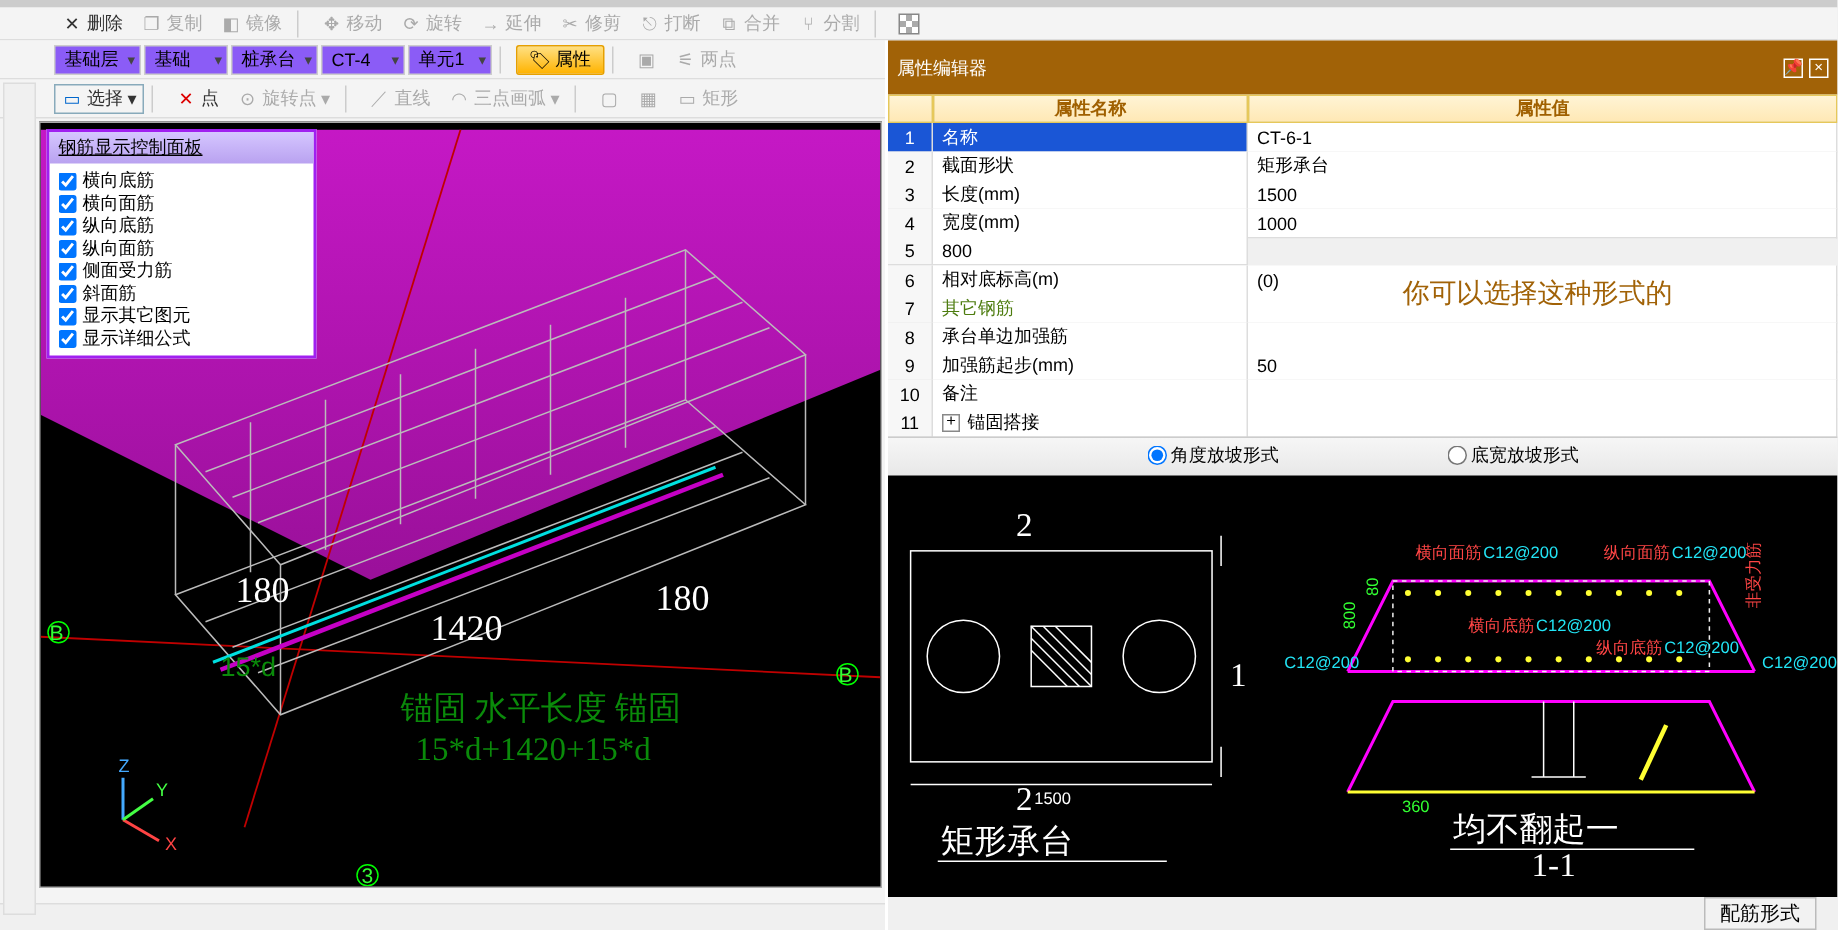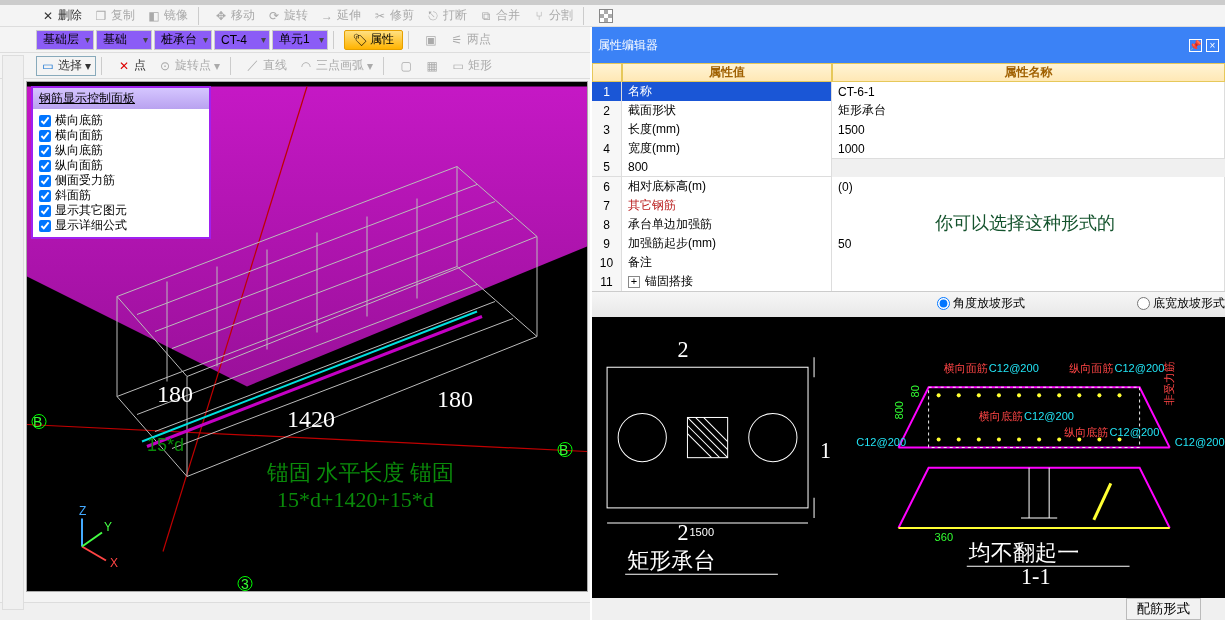--- a/index.html
+++ b/index.html
@@ -53,7 +53,7 @@
 .viewport svg { position: absolute; inset: 0; width: 100%; height: 100%; }
 
 .prop-header {
-  background: #3b82f6; color: #fff; padding: 18px 6px; height: 18px; display: flex; align-items: center; justify-content: space-between;
+  background: #a16207; color: #fff; padding: 18px 6px; height: 18px; display: flex; align-items: center; justify-content: space-between;
 }
 .prop-header .x { width: 13px; height: 13px; border: 1px solid #fff; display: flex; align-items: center; justify-content: center; font-size: 10px; }
 

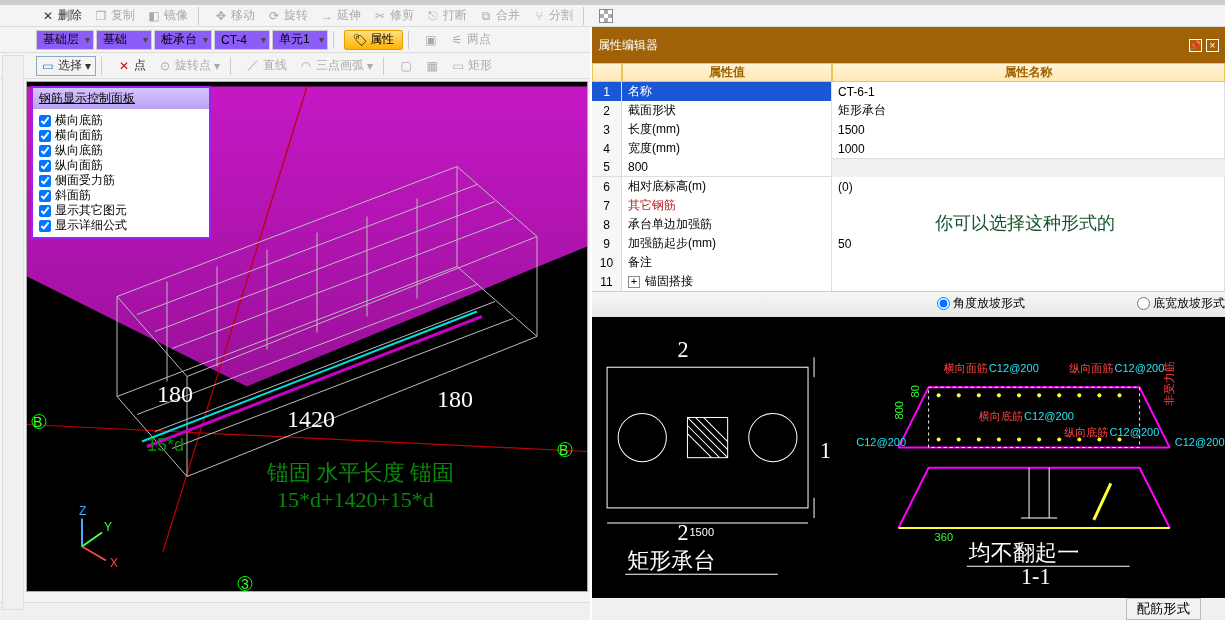--- a/index.html
+++ b/index.html
@@ -290,8 +290,8 @@
       </div>
       <div class="grid-head">
         <div></div>
+          <div>属性名称</div>
           <div>属性值</div>
-          <div>属性名称</div>
       </div>
       <div class="grid-body" id="prop-rows">
           <div class="row sel">

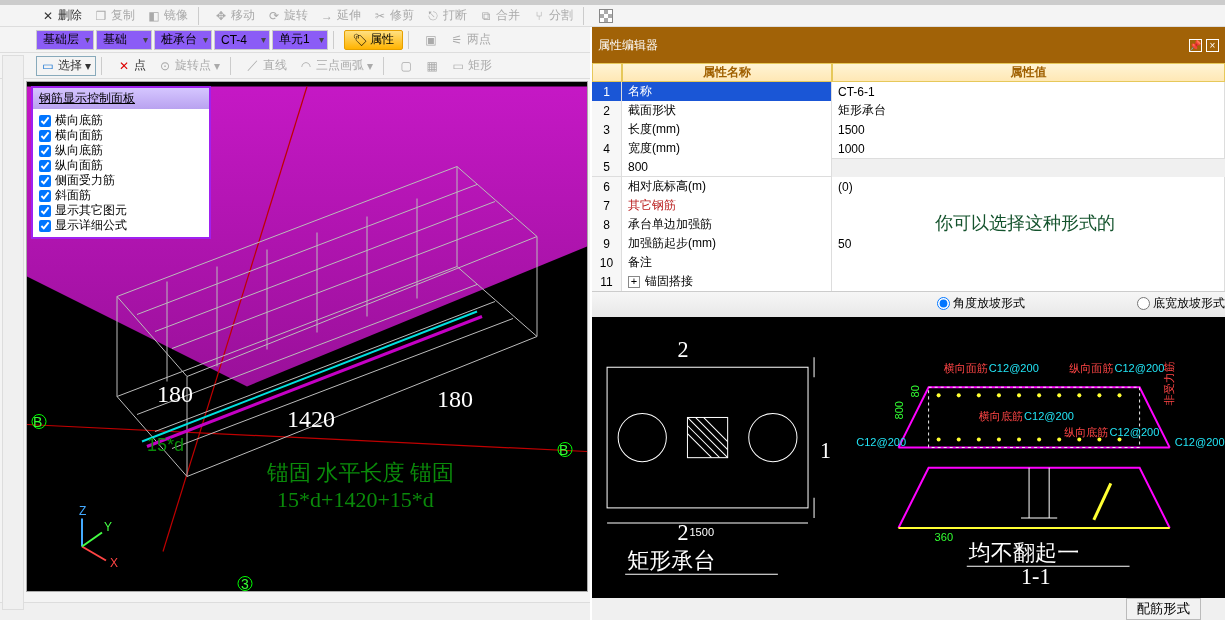--- a/index.html
+++ b/index.html
@@ -75,7 +75,7 @@
 .row.sel .cell.name { background: #1a56d6; color: #fff; }
 .row.sel .cell.idx  { background: #1a56d6; color: #fff; }
 .row .cell.name.expand::before { content: "+"; border: 1px solid #888; width: 10px; height: 10px; text-align: center; line-height: 9px; margin-right: 5px; font-size: 11px; }
-.name.link { color: #b91c1c; }
+.name.link { color: #4d7c0f; }
 .overlay-pink { position: absolute; top: 184px; right: 110px; color: #14532d; font-size: 18px; pointer-events: none; }
 
 .radio-row { display: flex; gap: 112px; justify-content: flex-end; padding: 3px 0 5px; background: linear-gradient(#f6f6f6,#e8e8e8); border-top: 1px solid #ccc; }

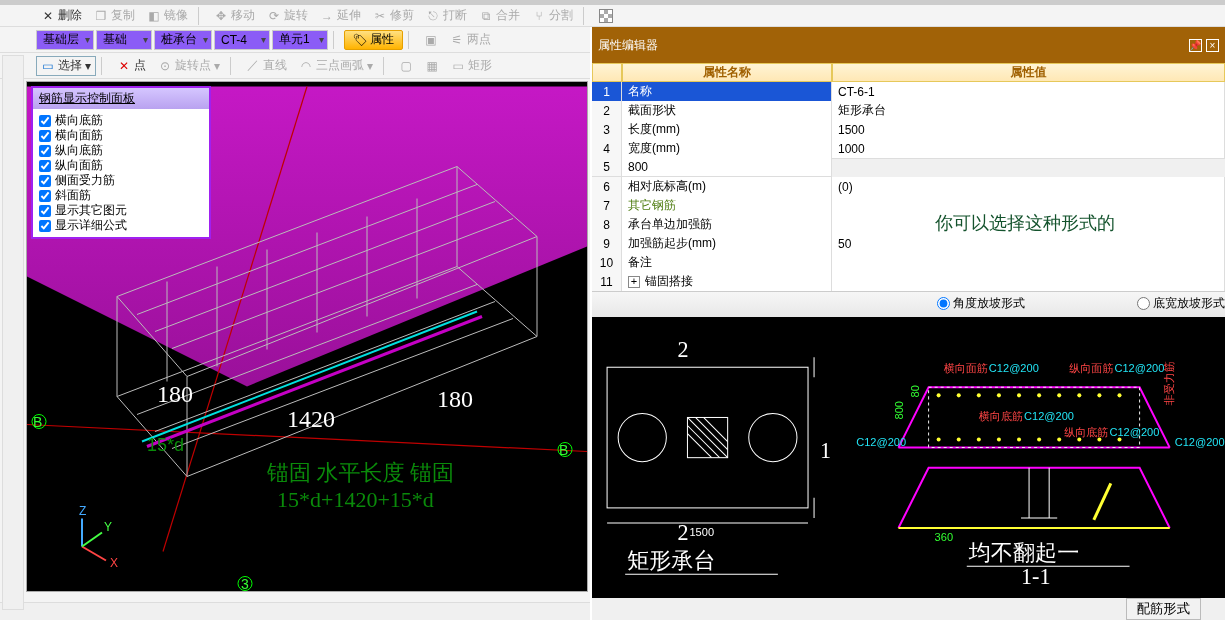--- a/index.html
+++ b/index.html
@@ -76,7 +76,7 @@
 .row.sel .cell.idx  { background: #1a56d6; color: #fff; }
 .row .cell.name.expand::before { content: "+"; border: 1px solid #888; width: 10px; height: 10px; text-align: center; line-height: 9px; margin-right: 5px; font-size: 11px; }
 .name.link { color: #4d7c0f; }
-.overlay-pink { position: absolute; top: 184px; right: 110px; color: #14532d; font-size: 18px; pointer-events: none; }
+.overlay-pink { position: absolute; top: 156px; right: 110px; color: #a16207; font-size: 18px; pointer-events: none; }
 
 .radio-row { display: flex; gap: 112px; justify-content: flex-end; padding: 3px 0 5px; background: linear-gradient(#f6f6f6,#e8e8e8); border-top: 1px solid #ccc; }
 .radio-row label { display: inline-flex; align-items: center; gap: 3px; }

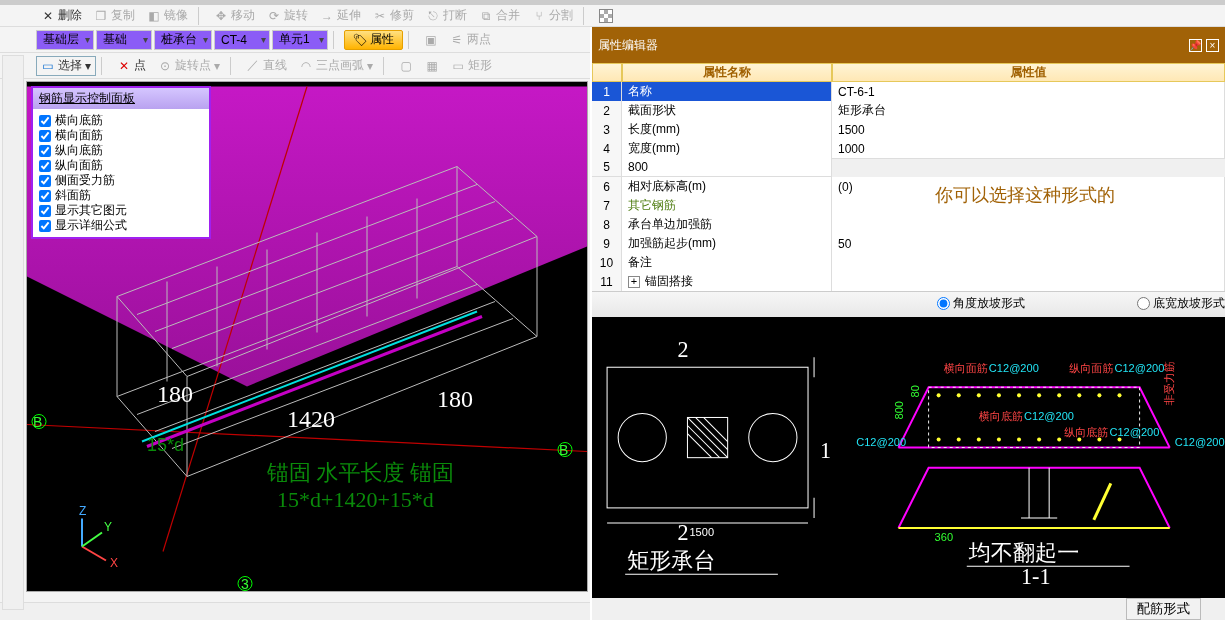--- a/index.html
+++ b/index.html
@@ -78,7 +78,7 @@
 .name.link { color: #4d7c0f; }
 .overlay-pink { position: absolute; top: 156px; right: 110px; color: #a16207; font-size: 18px; pointer-events: none; }
 
-.radio-row { display: flex; gap: 112px; justify-content: flex-end; padding: 3px 0 5px; background: linear-gradient(#f6f6f6,#e8e8e8); border-top: 1px solid #ccc; }
+.radio-row { display: flex; gap: 112px; justify-content: center; padding: 3px 0 5px; background: linear-gradient(#f6f6f6,#e8e8e8); border-top: 1px solid #ccc; }
 .radio-row label { display: inline-flex; align-items: center; gap: 3px; }
 
 .diagram-area { flex: 1; background: #000; display: flex; }

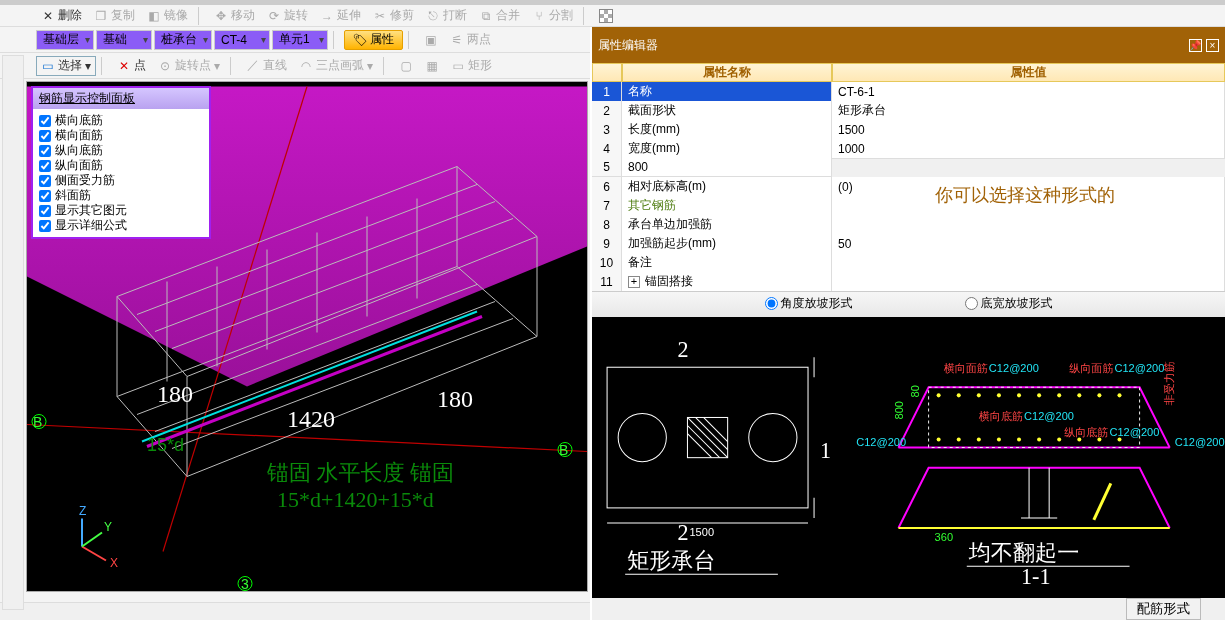--- a/index.html
+++ b/index.html
@@ -93,7 +93,7 @@
 .statusbar { height: 18px; background: #f0f0f0; border-top: 1px solid #ddd; }
 
 .btn-std { border: 1px solid #bbb; background: #f2f2f2; padding: 1px 10px; }
-.right-foot { height: 22px; display: flex; justify-content: flex-end; align-items: center; padding-right: 24px; background: #f0f0f0; }
+.right-foot { height: 22px; display: flex; justify-content: flex-end; align-items: center; padding-right: 14px; background: #f0f0f0; }
 </style>
 </head>
 <body>

